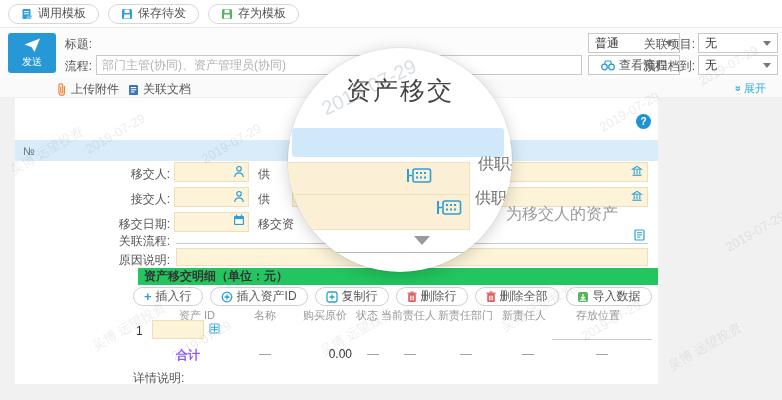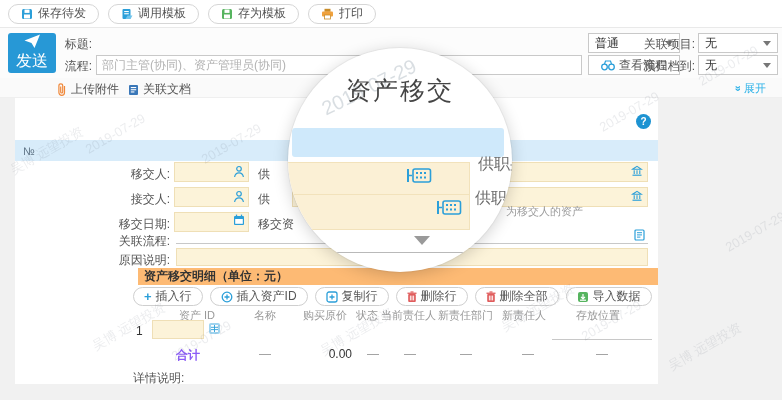--- a/index.html
+++ b/index.html
@@ -88,20 +88,20 @@
   <div class="toolbar">
     <button class="tbtn">
       <span class="fico" style="position:static"><svg width="12" height="12" viewBox="0 0 12 12">
-            <rect x="1" y="1" width="10" height="10" rx="1.5" fill="#2b9fd9"></rect>
-            <rect x="3.5" y="1.5" width="5" height="3.4" fill="#fff"></rect>
-            <rect x="3" y="6.5" width="6" height="4" fill="#fff"></rect>
-          </svg></span>
-      <span>保存待发</span>
-    </button>
-    <button class="tbtn">
-      <span class="fico" style="position:static"><svg width="12" height="12" viewBox="0 0 12 12">
             <rect x="1.5" y="1" width="8" height="10" rx="1" fill="#2b9fd9"></rect>
             <rect x="3.2" y="3" width="4.6" height="1.1" fill="#fff"></rect>
             <rect x="3.2" y="5.2" width="4.6" height="1.1" fill="#fff"></rect>
             <path d="M6.5 7.5h5l-2 3.5h-5z" fill="#6fc4ec"></path>
           </svg></span>
       <span>调用模板</span>
+    </button>
+    <button class="tbtn">
+      <span class="fico" style="position:static"><svg width="12" height="12" viewBox="0 0 12 12">
+            <rect x="1" y="1" width="10" height="10" rx="1.5" fill="#2b9fd9"></rect>
+            <rect x="3.5" y="1.5" width="5" height="3.4" fill="#fff"></rect>
+            <rect x="3" y="6.5" width="6" height="4" fill="#fff"></rect>
+          </svg></span>
+      <span>保存待发</span>
     </button>
     <button class="tbtn">
       <span class="fico" style="position:static"><svg width="12" height="12" viewBox="0 0 12 12">

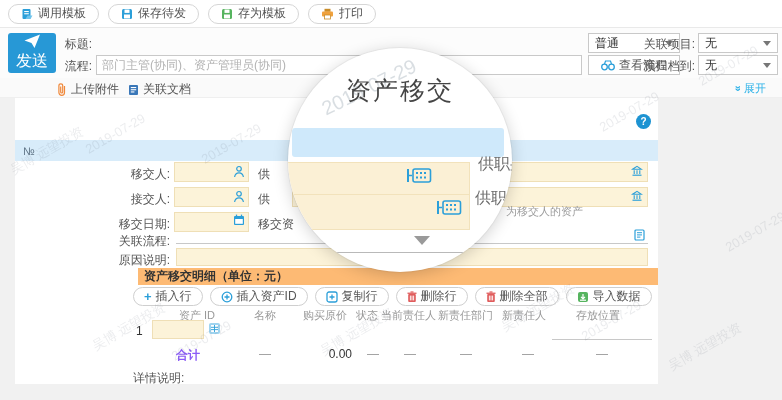--- a/index.html
+++ b/index.html
@@ -111,14 +111,6 @@
           </svg></span>
       <span>存为模板</span>
     </button>
-    <button class="tbtn">
-      <span class="fico" style="position:static"><svg width="13" height="12" viewBox="0 0 13 12">
-            <rect x="3.5" y="0.8" width="6" height="3" fill="#c98c28"></rect>
-            <rect x="1" y="3.5" width="11" height="5" rx="1" fill="#f0a13c"></rect>
-            <rect x="3.5" y="7" width="6" height="4" fill="#fff" stroke="#c98c28" stroke-width="0.8"></rect>
-          </svg></span>
-      <span>打印</span>
-    </button>
   </div>
 
   <div class="hdr"></div>

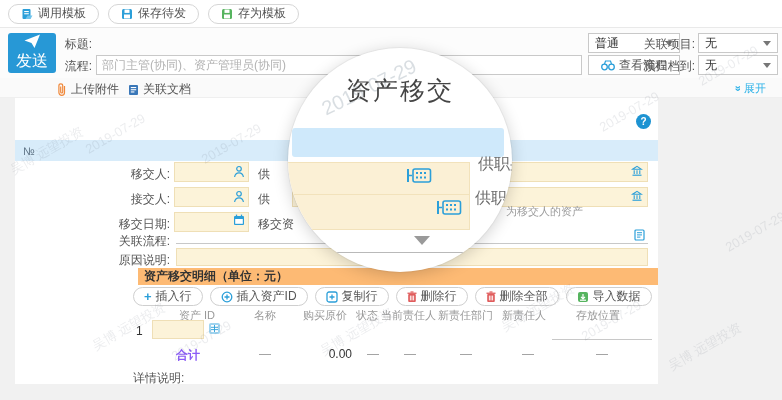--- a/index.html
+++ b/index.html
@@ -120,7 +120,7 @@
           <path d="M0.5 6.5 L16 0.5 L10.5 14 L7.5 9 Z" fill="#fff"></path>
           <path d="M7.5 9 L16 0.5 L9 7.2 Z" fill="#cfe7f7"></path>
         </svg></span>
-    <span style="font-size:16px;">发送</span>
+    <span style="font-size:10px;">发送</span>
   </div>
 
   <span class="flab" style="left:58px;top:36px;width:34px;z-index:4;">标题:</span>

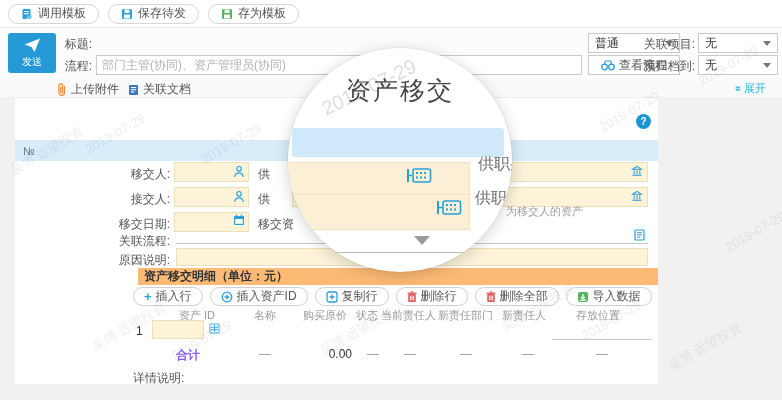--- a/index.html
+++ b/index.html
@@ -63,7 +63,7 @@
     border-right:8px solid transparent;border-top:9px solid #9a9a9a;}
   .mag .mline{position:absolute;left:46px;top:204px;width:130px;border-top:1px solid #b9b9b9;}
   .mag .wm{font-size:20px;color:rgba(120,135,150,0.28);transform:rotate(-26deg);}
-  .hint{position:absolute;left:506px;top:204px;font-size:11px;color:#9a9a9a;z-index:3;}
+  .hint{position:absolute;left:506px;top:204px;font-size:16px;color:#9a9a9a;z-index:3;}
 </style>
 </head>
 <body>

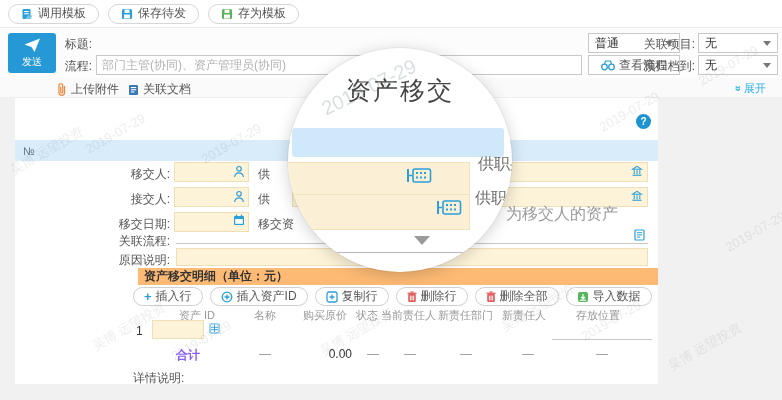--- a/index.html
+++ b/index.html
@@ -36,7 +36,7 @@
   .z3{z-index:3;}
   .fico{position:absolute;z-index:4;cursor:pointer;line-height:0;}
   .uline{position:absolute;border-bottom:1px solid #c8c8c8;z-index:3;}
-  .secbar{position:absolute;left:138px;top:268px;width:520px;height:17px;background:#fdba74;z-index:3;
+  .secbar{position:absolute;left:138px;top:268px;width:520px;height:17px;background:#22c55e;z-index:3;
     font-size:12px;font-weight:bold;color:#333;line-height:17px;padding-left:6px;box-sizing:border-box;}
   .pillrow{position:absolute;left:133px;top:287px;display:flex;gap:7px;z-index:3;}
   .pill{height:19px;border:1px solid #cfcfcf;border-radius:10px;background:#fff;display:inline-flex;

